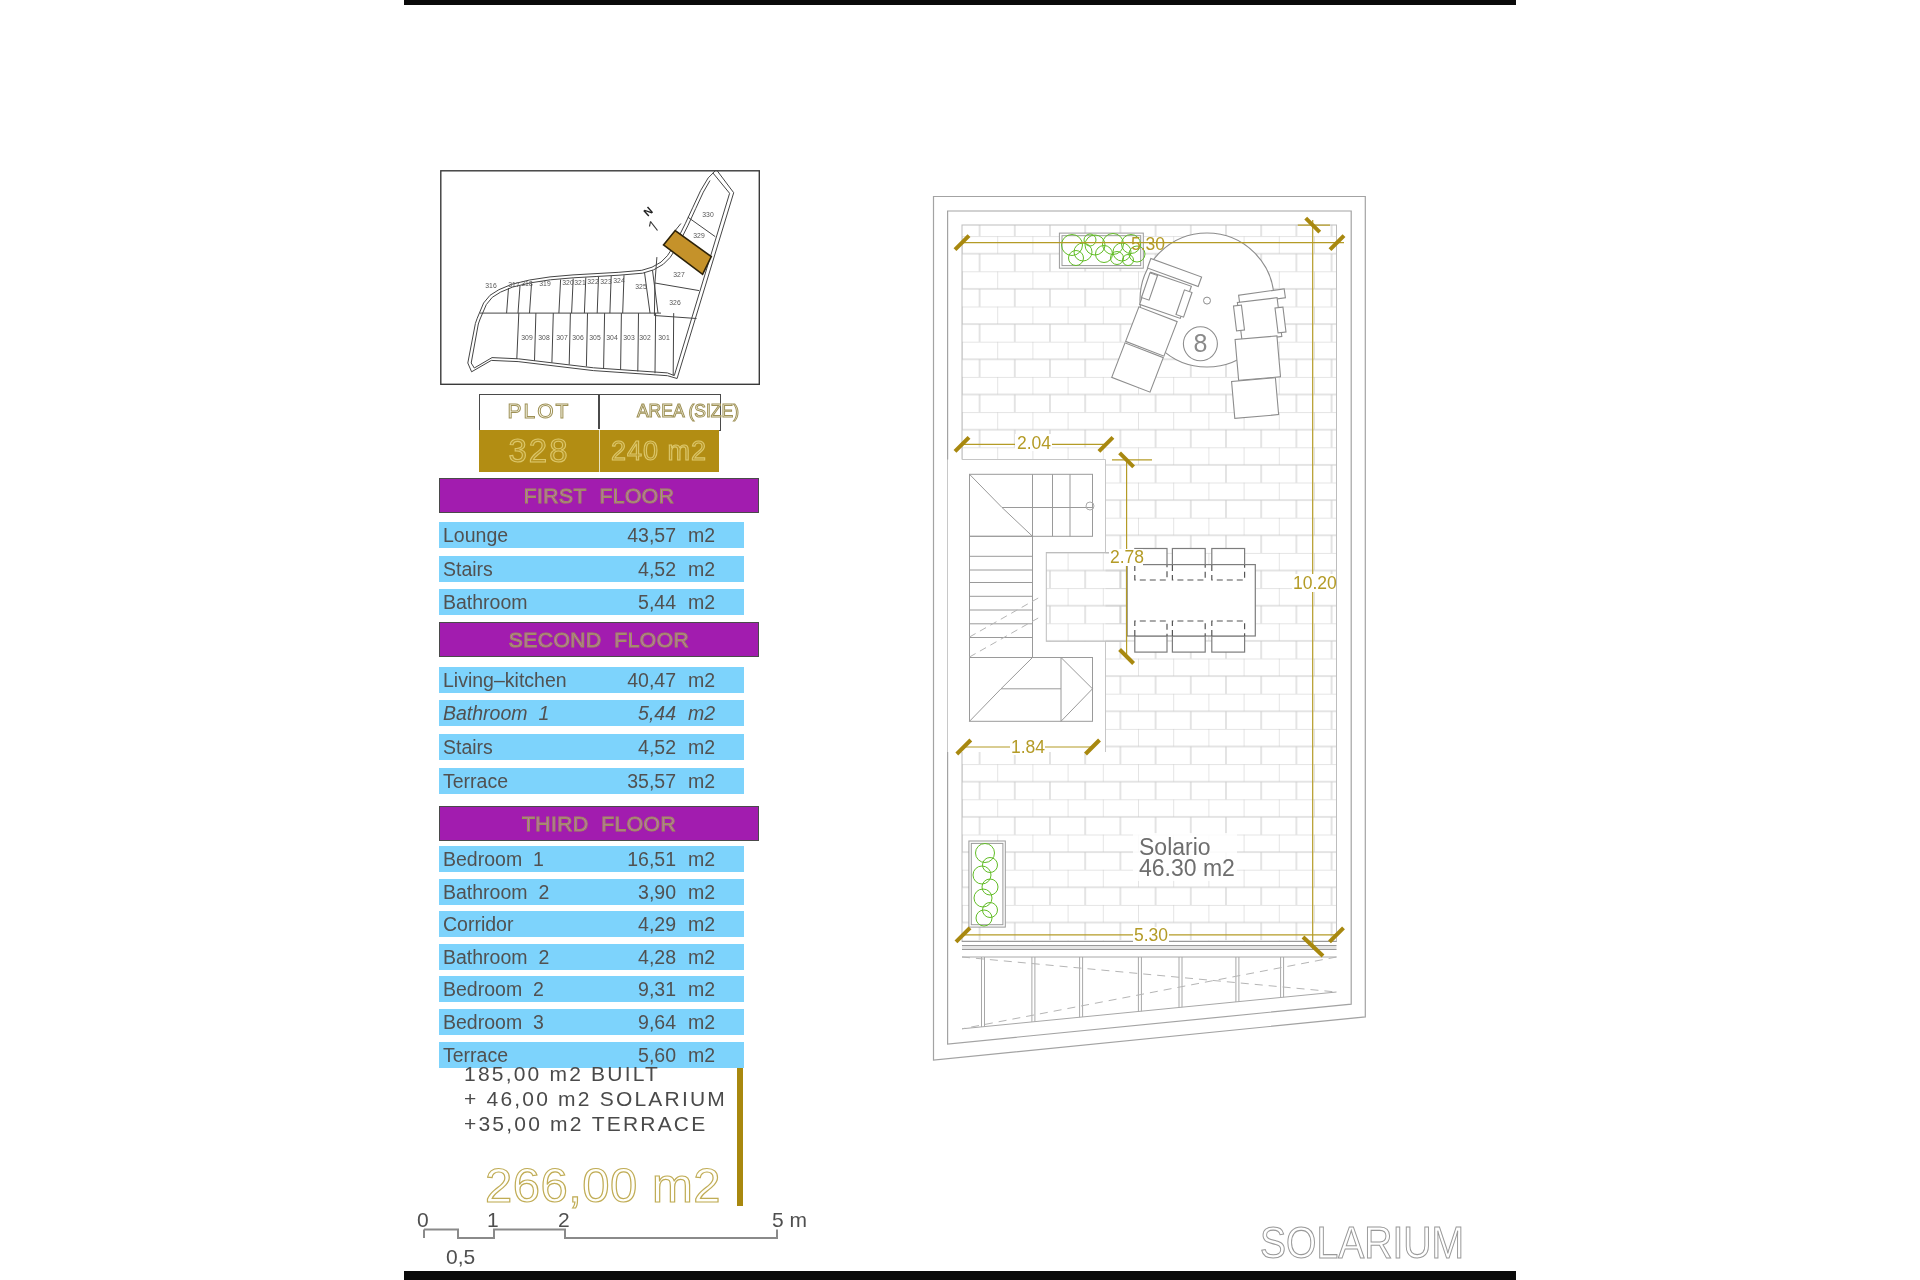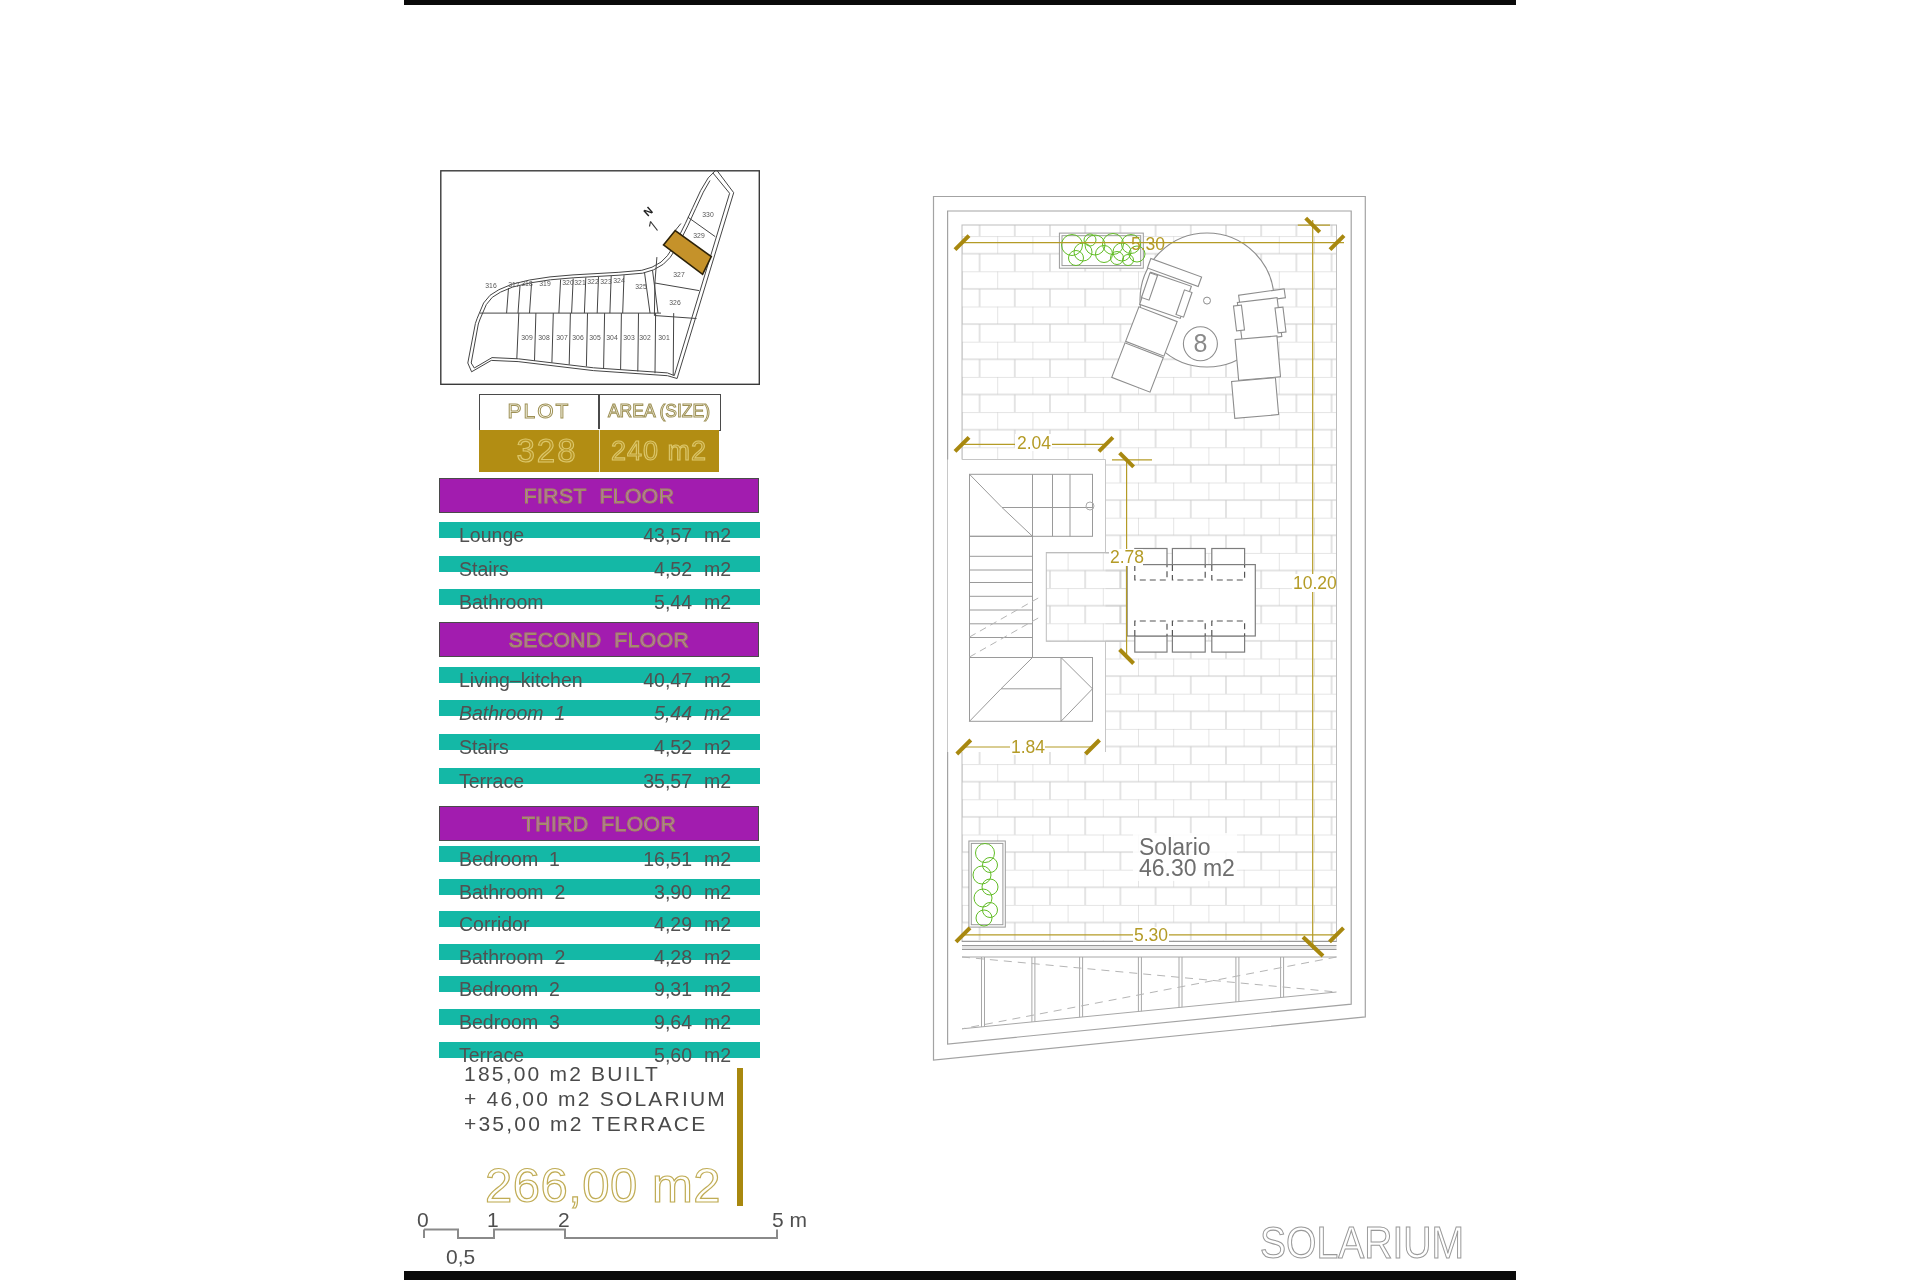--- a/index.html
+++ b/index.html
@@ -103,7 +103,7 @@
 <div class="abs" style="left:598px;top:394px;width:1.5px;height:35px;background:#4a4a4a;"></div>
 
 <div class="abs" style="left:479px;top:394px;width:120px;height:35px;text-align:center;line-height:34px;font-size:21px;letter-spacing:2px;color:rgba(252,248,215,0.3);-webkit-text-stroke:1px #9e9156;">PLOT</div>
-<div class="abs" style="left:599px;top:394px;width:120px;height:35px;text-align:center;line-height:34px;font-size:17.5px;letter-spacing:0px;white-space:nowrap;color:rgba(252,248,215,0.3);-webkit-text-stroke:1px #9e9156;">AREA (SIZE)</div>
+<div class="abs" style="left:599px;top:394px;width:120px;height:35px;text-align:center;line-height:34px;font-size:17.5px;letter-spacing:0px;white-space:nowrap;color:rgba(252,248,215,0.3);padding-left:29px;-webkit-text-stroke:1px #9e9156;">AREA (SIZE)</div>
 
 <div class="abs" style="left:479px;top:429.5px;width:240px;height:42px;background:#b28d13;"></div>
 <div class="abs" style="left:598.5px;top:429.5px;width:1.5px;height:42px;background:#e9e3c0;"></div>

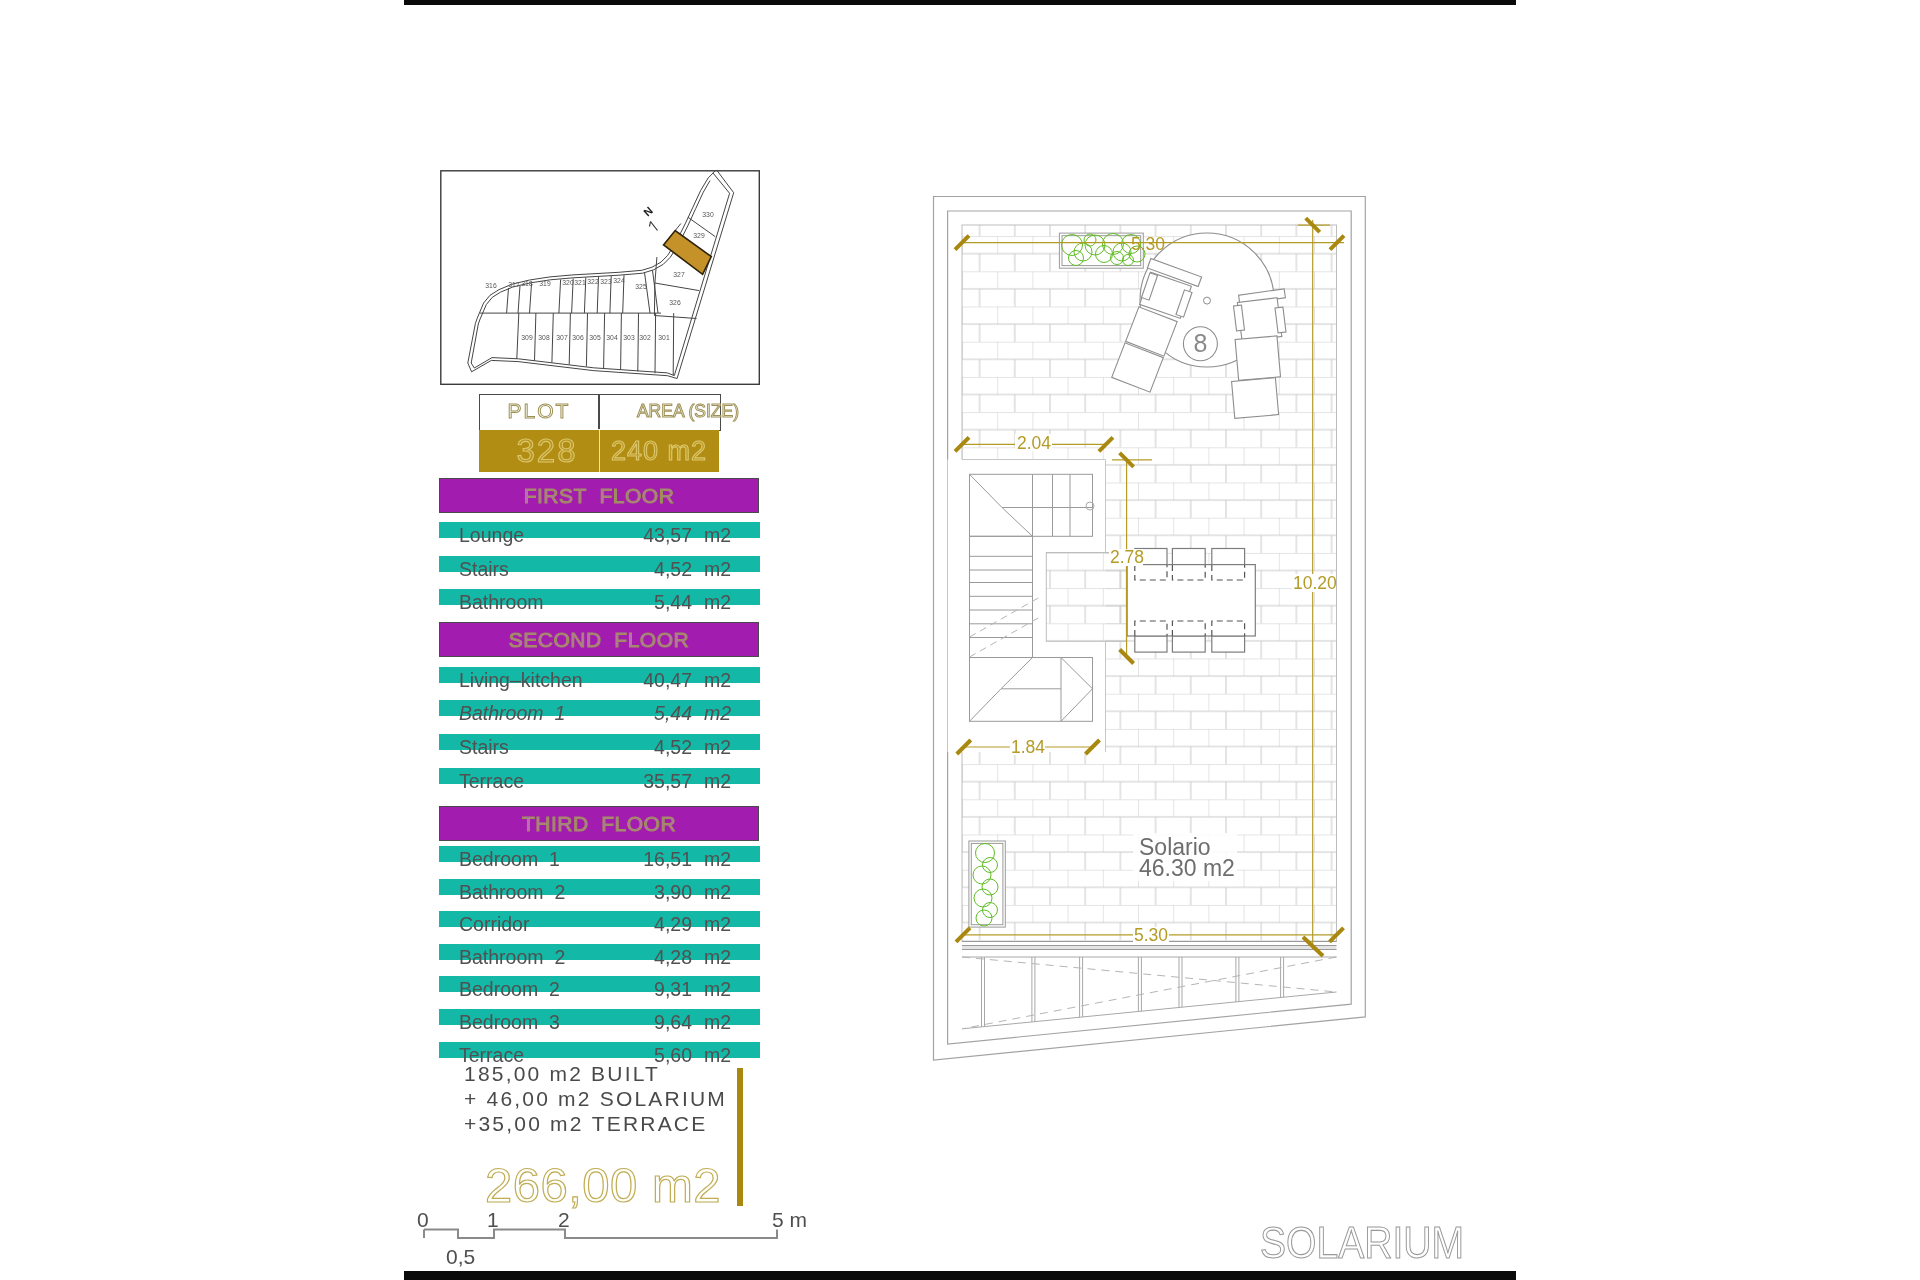--- a/index.html
+++ b/index.html
@@ -107,7 +107,7 @@
 
 <div class="abs" style="left:479px;top:429.5px;width:240px;height:42px;background:#b28d13;"></div>
 <div class="abs" style="left:598.5px;top:429.5px;width:1.5px;height:42px;background:#e9e3c0;"></div>
-<div class="abs" style="left:479px;top:429.5px;width:120px;height:42px;text-align:center;line-height:42px;font-size:33px;letter-spacing:2px;color:rgba(255,250,200,0.1);margin-left:8px;-webkit-text-stroke:1.1px #dcc76a;">328</div>
+<div class="abs" style="left:479px;top:429.5px;width:120px;height:42px;text-align:center;line-height:42px;font-size:33px;letter-spacing:2px;color:rgba(255,250,200,0.1);-webkit-text-stroke:1.1px #dcc76a;">328</div>
 <div class="abs" style="left:599px;top:429.5px;width:120px;height:26px;text-align:center;line-height:42px;font-size:27px;letter-spacing:1px;color:rgba(255,250,200,0.1);-webkit-text-stroke:1.1px #dcc76a;">240 m2</div>
 
 <div class="fhead" style="top:478px;">FIRST&nbsp;&nbsp;FLOOR</div>

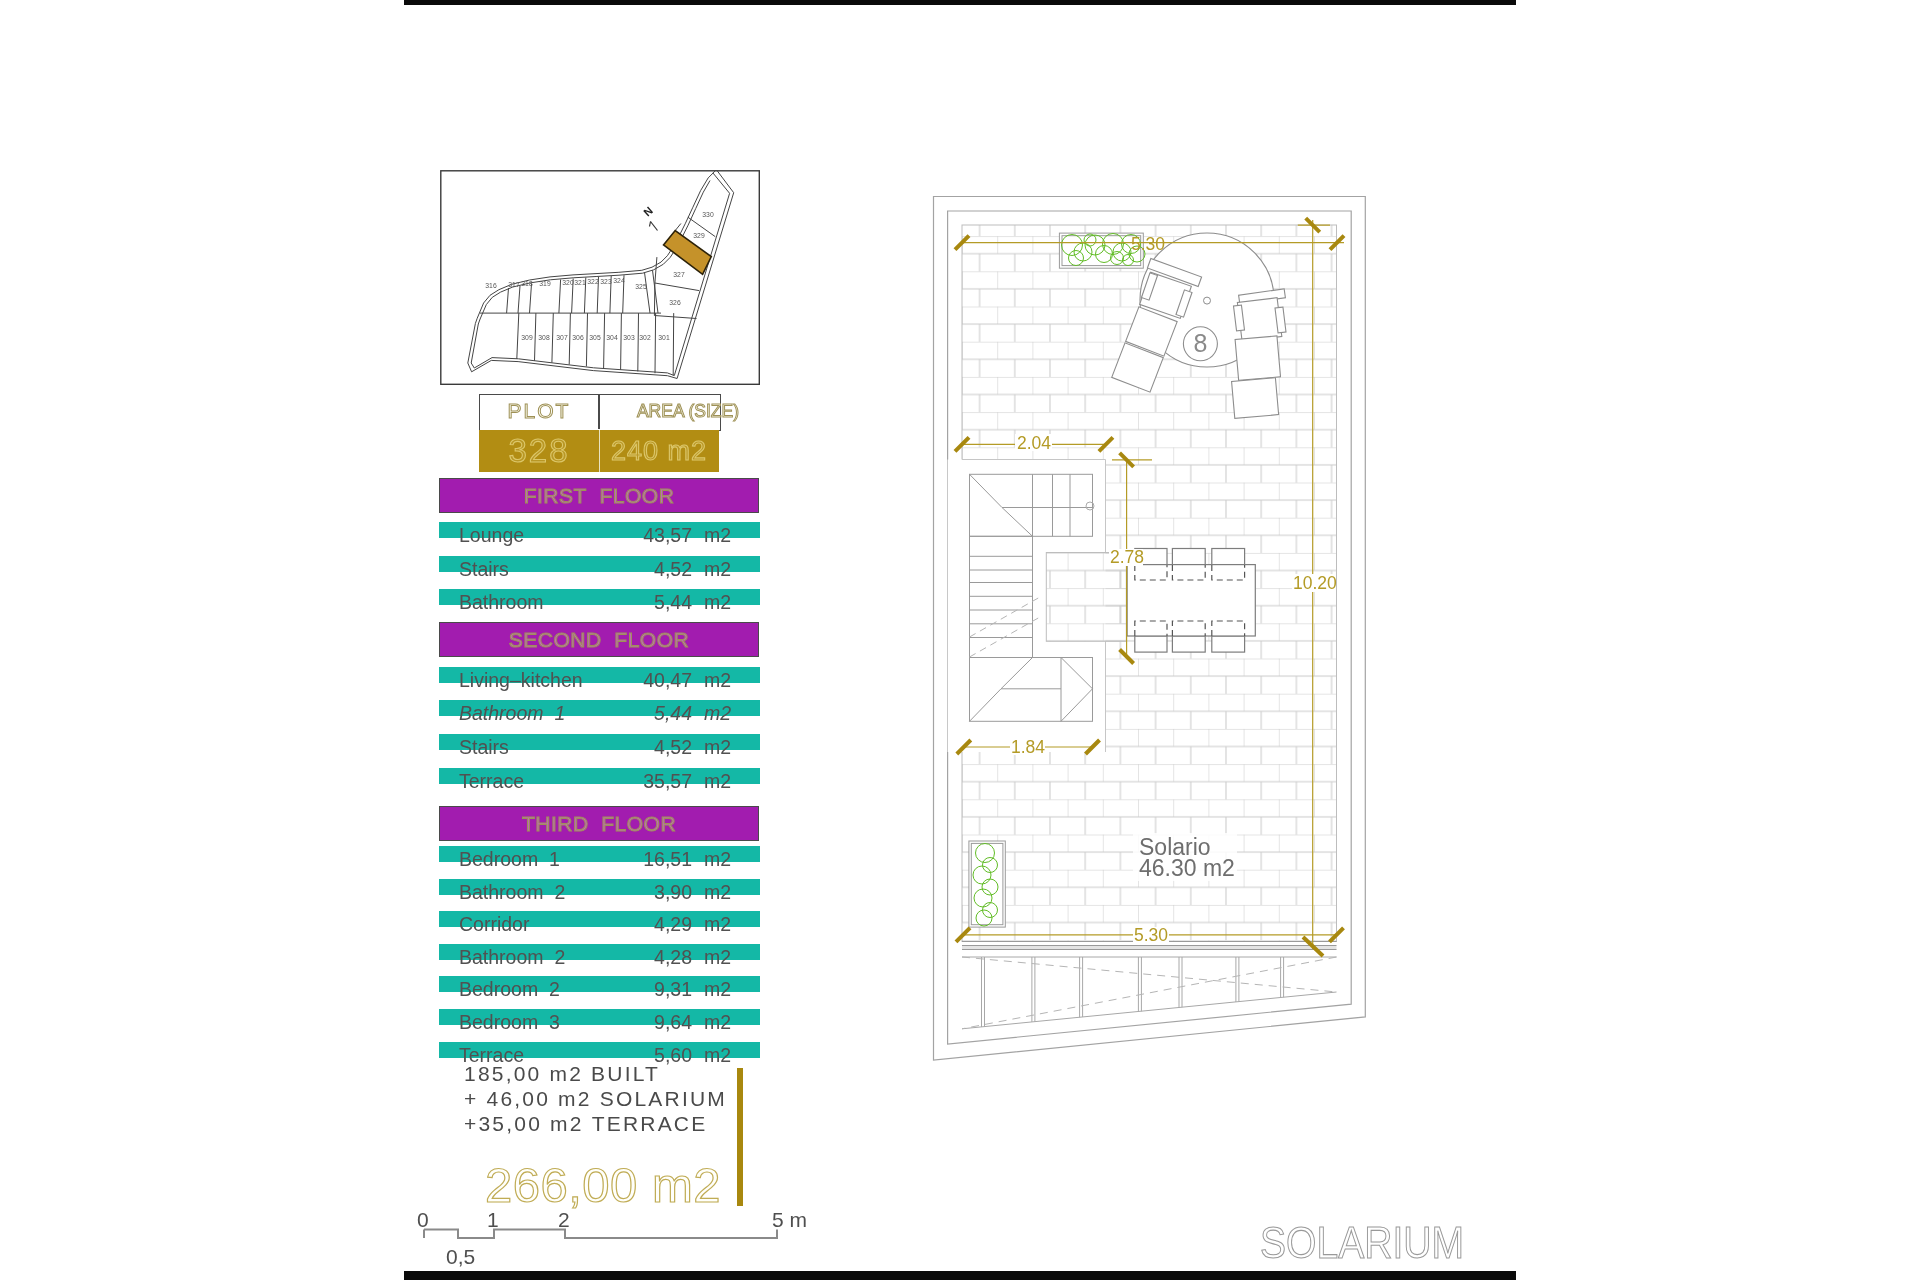--- a/index.html
+++ b/index.html
@@ -6,8 +6,8 @@
   body{width:1920px;height:1280px;position:relative;overflow:hidden;
        font-family:"Liberation Sans",sans-serif;}
   .abs{position:absolute;}
-  .grow{position:absolute;left:439px;width:301px;height:16px;background:#14b8a6;
-        color:#515151;font-size:19.5px;line-height:26.5px;padding-left:20px;letter-spacing:0px;}
+  .grow{position:absolute;left:439px;width:301px;height:26px;background:#7dd3fc;
+        color:#515151;font-size:19.5px;line-height:26.5px;padding-left:4px;letter-spacing:0px;}
   .grow .val{position:absolute;right:68px;}
   .grow .unit{position:absolute;right:29px;}
   .fhead{position:absolute;left:439px;width:318px;height:33px;background:#a21caf;

